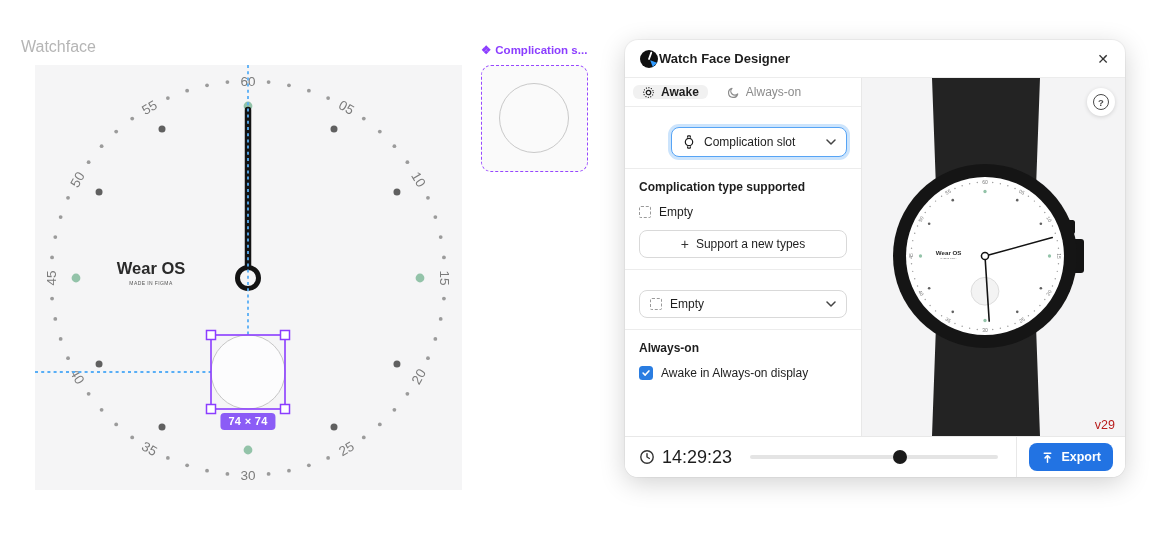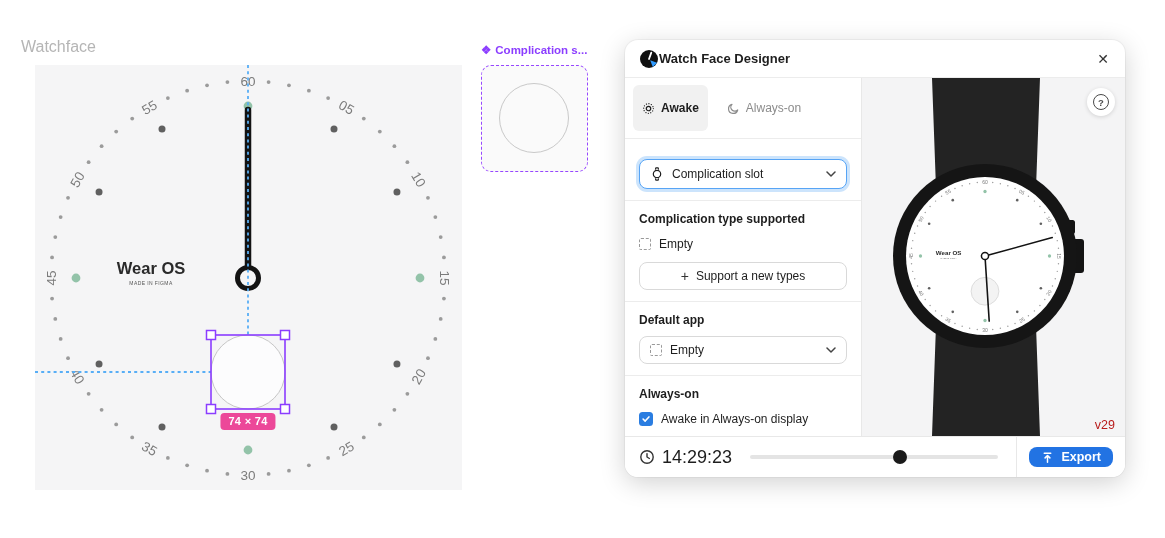--- a/index.html
+++ b/index.html
@@ -33,7 +33,7 @@
   .left-col { width:237px; border-right:1px solid #e8e8e8; display:flex; flex-direction:column; background:#fff; }
 
   .tabs-row { display:flex; align-items:center; gap:10px; padding:7px 8px; border-bottom:1px solid #ececec; }
-  .tab { display:flex; align-items:center; gap:6px; font-size:12px; padding:16px 9px; border-radius:6px; color:#8c8c8c; }
+  .tab { display:flex; align-items:center; gap:6px; font-size:12px; padding:0 9px; border-radius:6px; color:#8c8c8c; }
   .tab.active { background:#f1f1f1; color:#1e1e1e; font-weight:bold; }
 
   .section { padding:11px 14px; border-bottom:1px solid #ececec; }

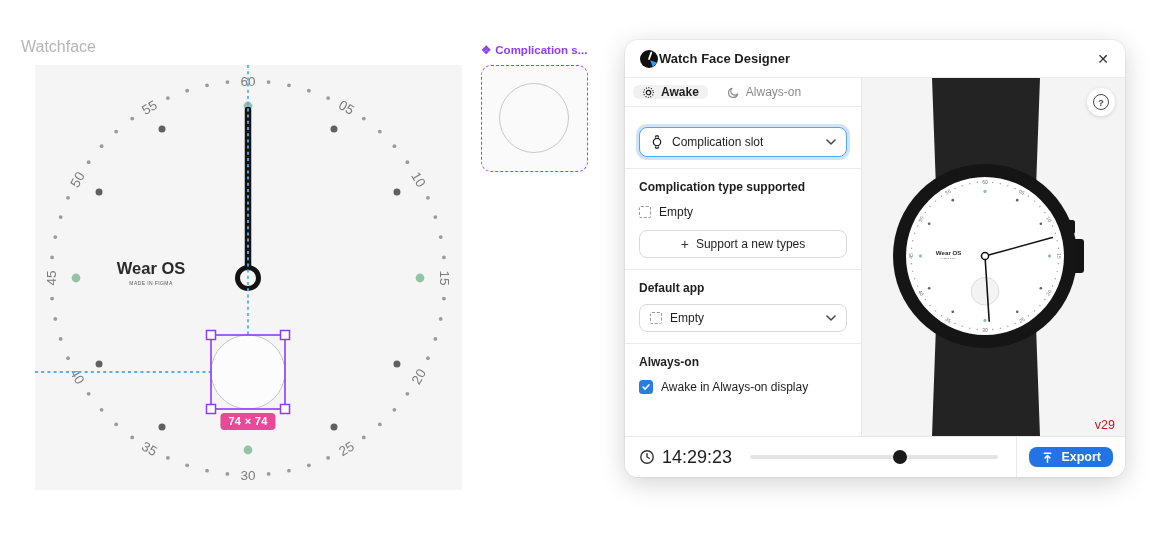--- a/index.html
+++ b/index.html
@@ -42,7 +42,7 @@
 
   .select { margin-top:9px; height:30px; border:1px solid #d9d9d9; border-radius:8px;
     display:flex; align-items:center; gap:8px; padding:0 10px; font-size:12px; color:#1e1e1e; background:#fff; }
-  .select.focused { border-color:#57a4f5; box-shadow:0 0 0 3px rgba(87,164,245,.3); }
+  .select.focused { border-color:#57a4f5; box-shadow:0 0 0 3px rgba(87,164,245,.3);margin-left:32px; }
   .select .chev { margin-left:auto; }
 
   .item-row { margin-top:11px; display:flex; align-items:center; gap:8px; font-size:12px; color:#1e1e1e; }

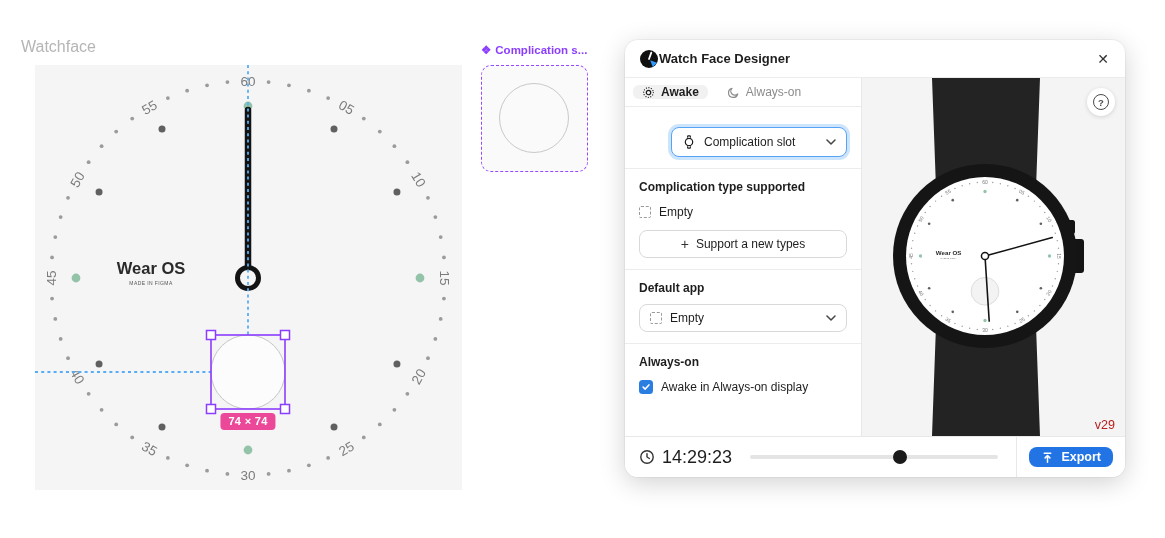--- a/index.html
+++ b/index.html
@@ -245,7 +245,6 @@
       </div>
 
       <div class="section">
-        <div class="sec-label">Default app</div>
         <div class="select" style="height:28px">
           <span class="dashed-sq"></span>
           <span>Empty</span>

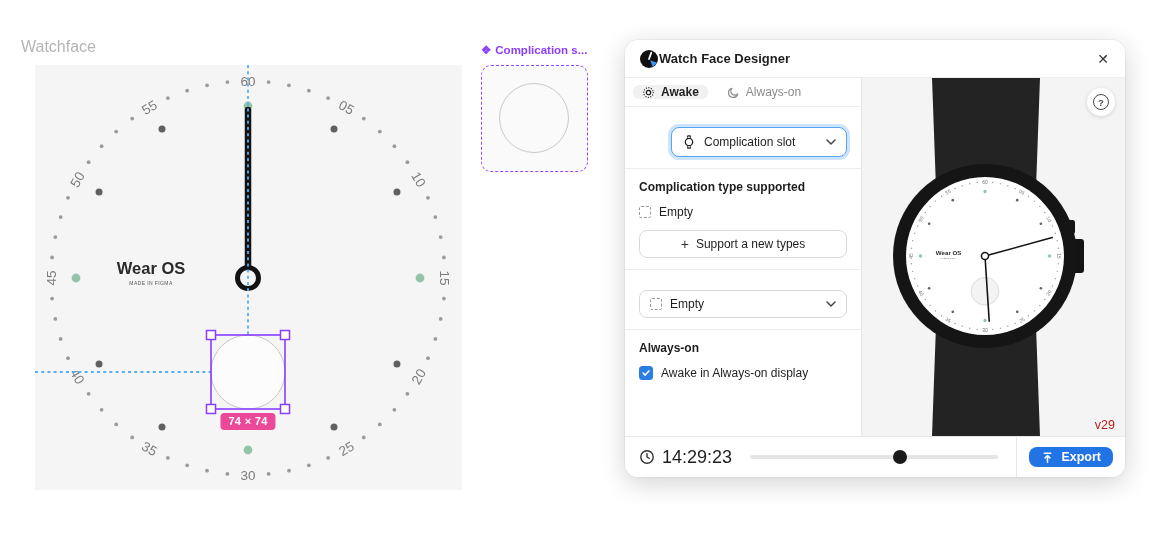--- a/index.html
+++ b/index.html
@@ -10,7 +10,7 @@
   .canvas-frame { position:absolute; left:35px; top:65px; width:427px; height:425px; background:#f5f5f6; }
   .canvas-frame svg { position:absolute; inset:0; }
   .size-badge { position:absolute; left:213px; top:348px; transform:translateX(-50%);
-    background:#ec4899; color:#fff; font-size:11px; font-weight:bold; letter-spacing:.3px;
+    background:#8b5cf6; color:#fff; font-size:11px; font-weight:bold; letter-spacing:.3px;
     padding:2px 8px 3px; border-radius:4px; white-space:nowrap; }
 
   

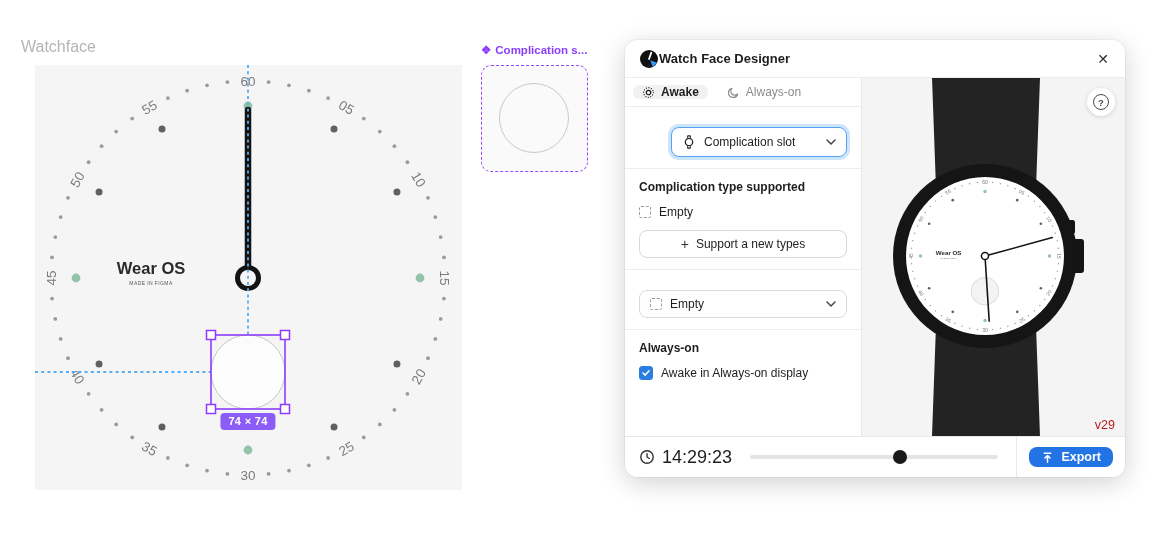--- a/index.html
+++ b/index.html
@@ -74,7 +74,7 @@
   .slider .thumb { position:absolute; top:0; width:14px; height:14px; border-radius:50%; background:#1a1a1a; transform:translateX(-50%); }
   .foot-div { width:1px; align-self:stretch; background:#e8e8e8; }
   .export-wrap { padding:0 12px; }
-  .export-btn { background:#2273e3; color:#fff; border:none; border-radius:8px; height:20px; padding:0 12px;
+  .export-btn { background:#2273e3; color:#fff; border:none; border-radius:8px; height:28px; padding:0 12px;
     display:flex; align-items:center; gap:7px; font-size:12.5px; font-weight:bold; font-family:inherit; }
 </style>
 </head>

